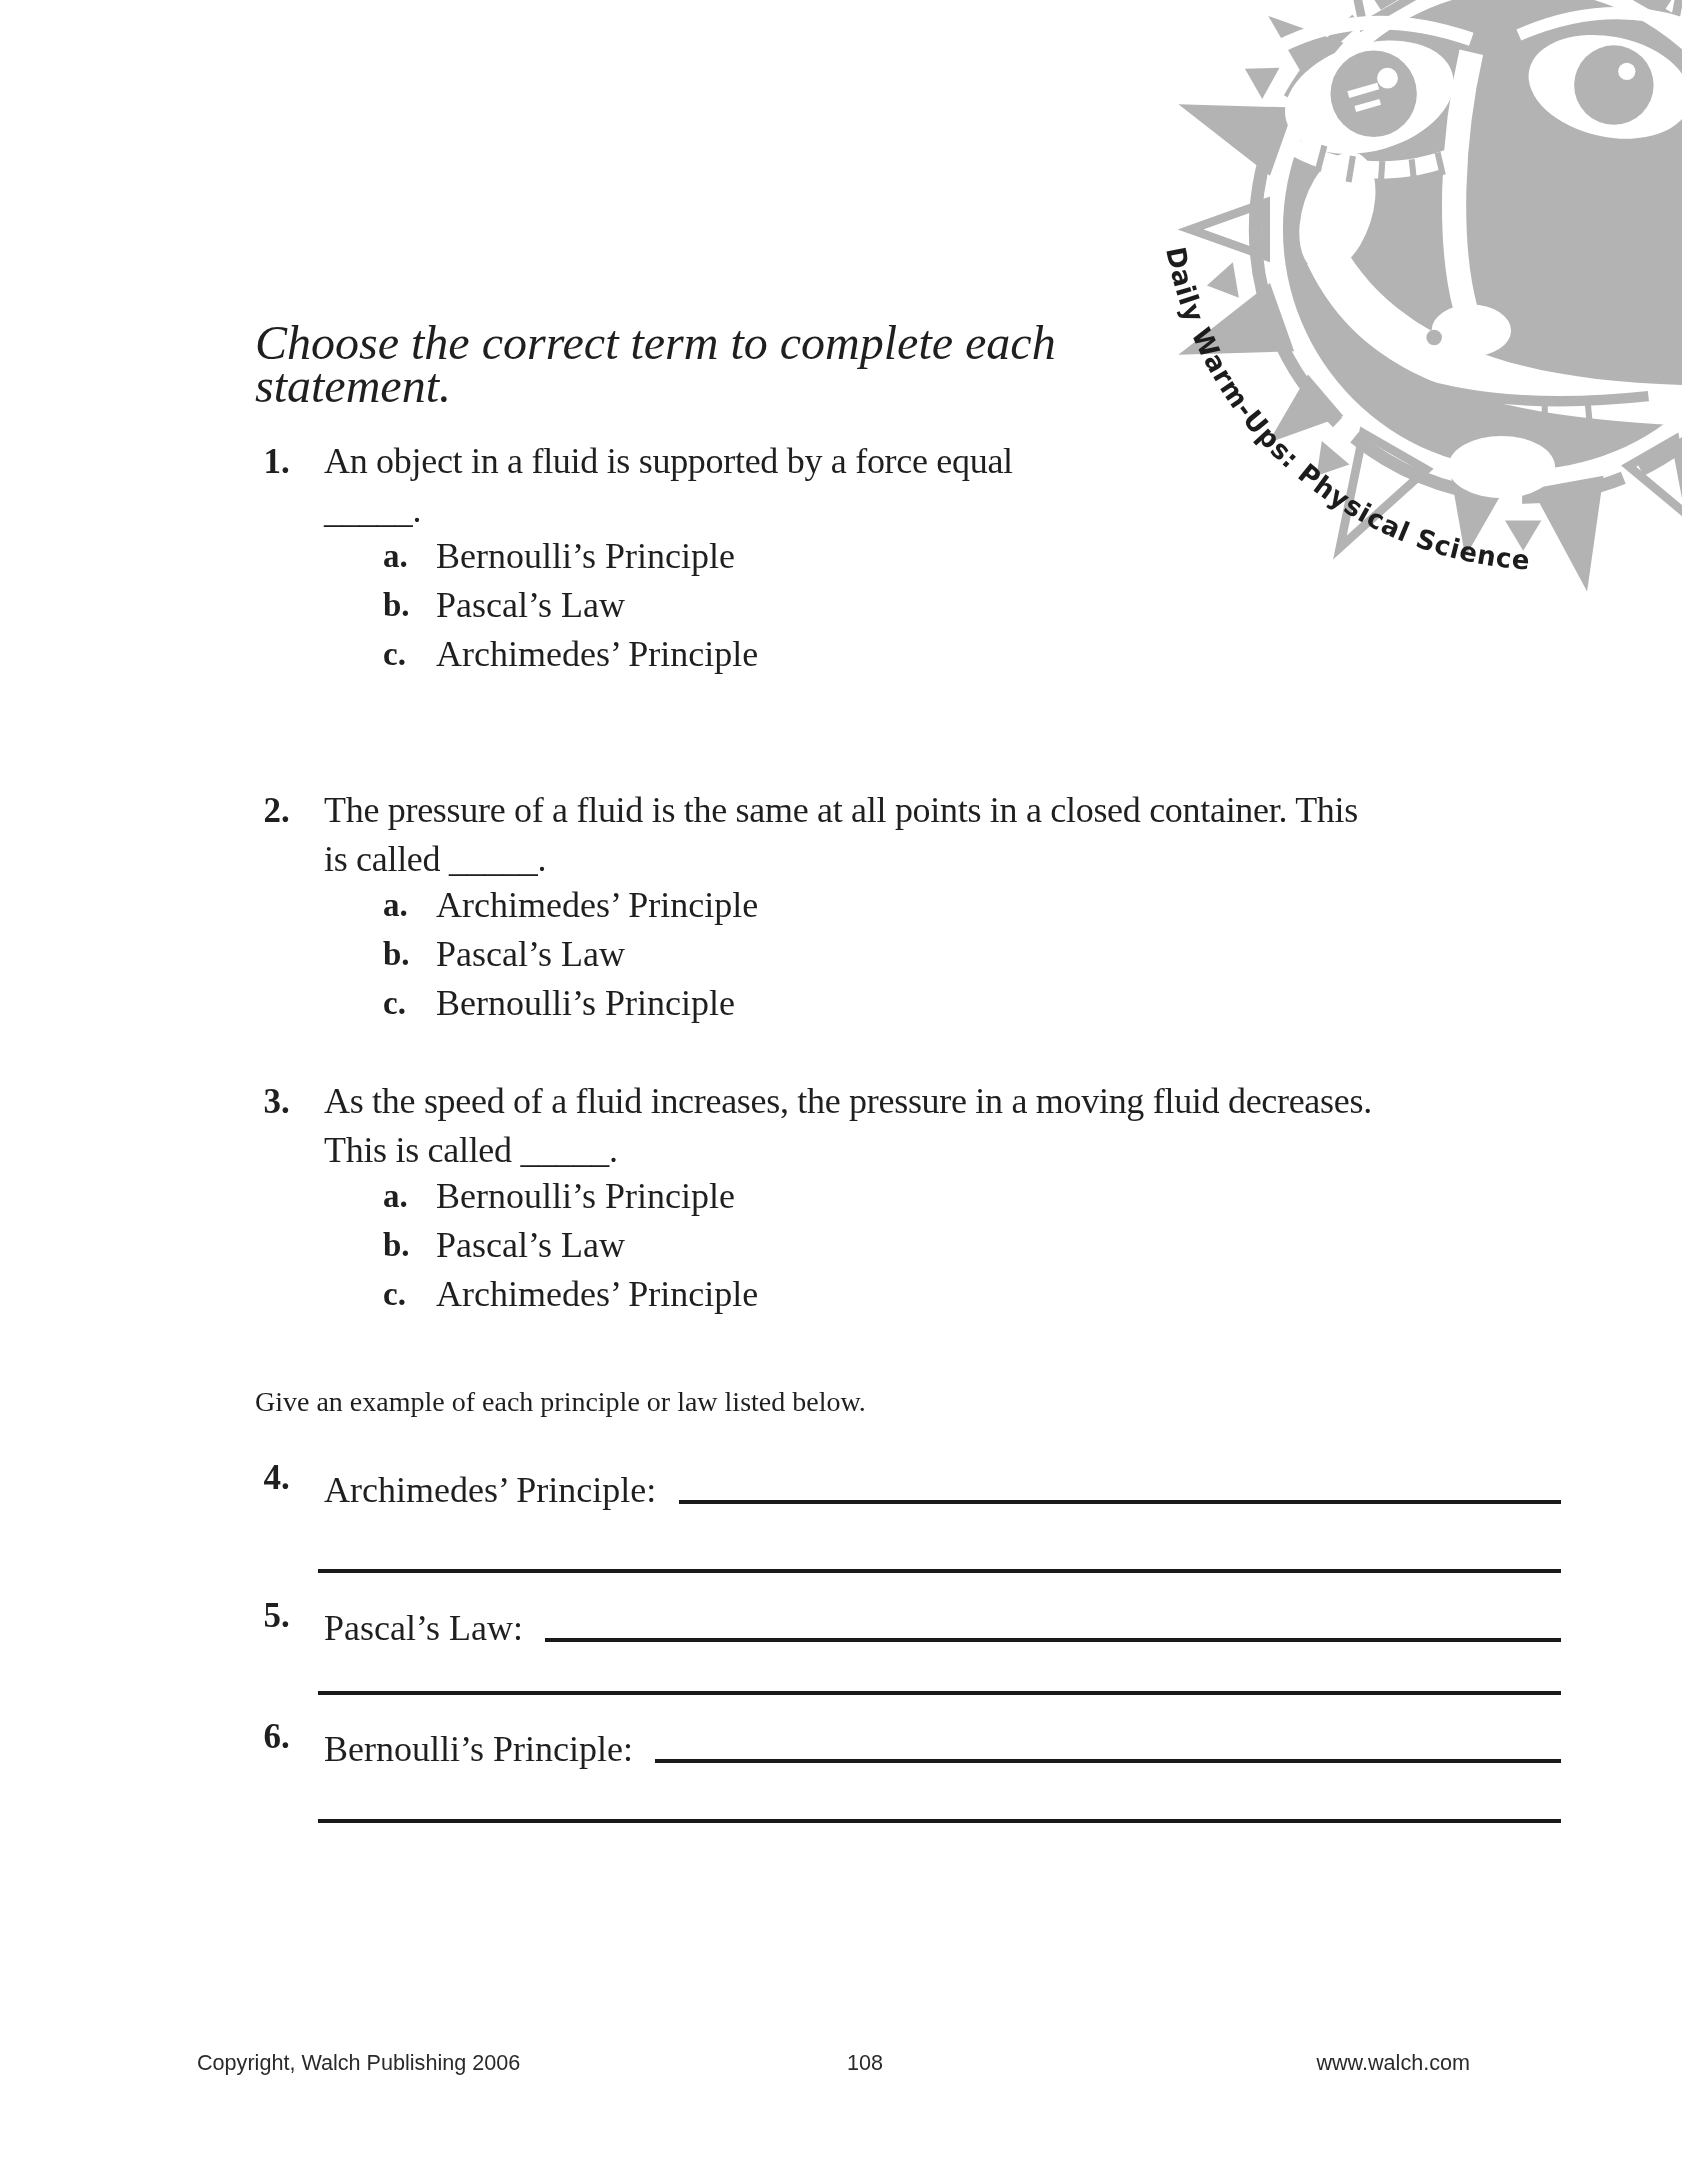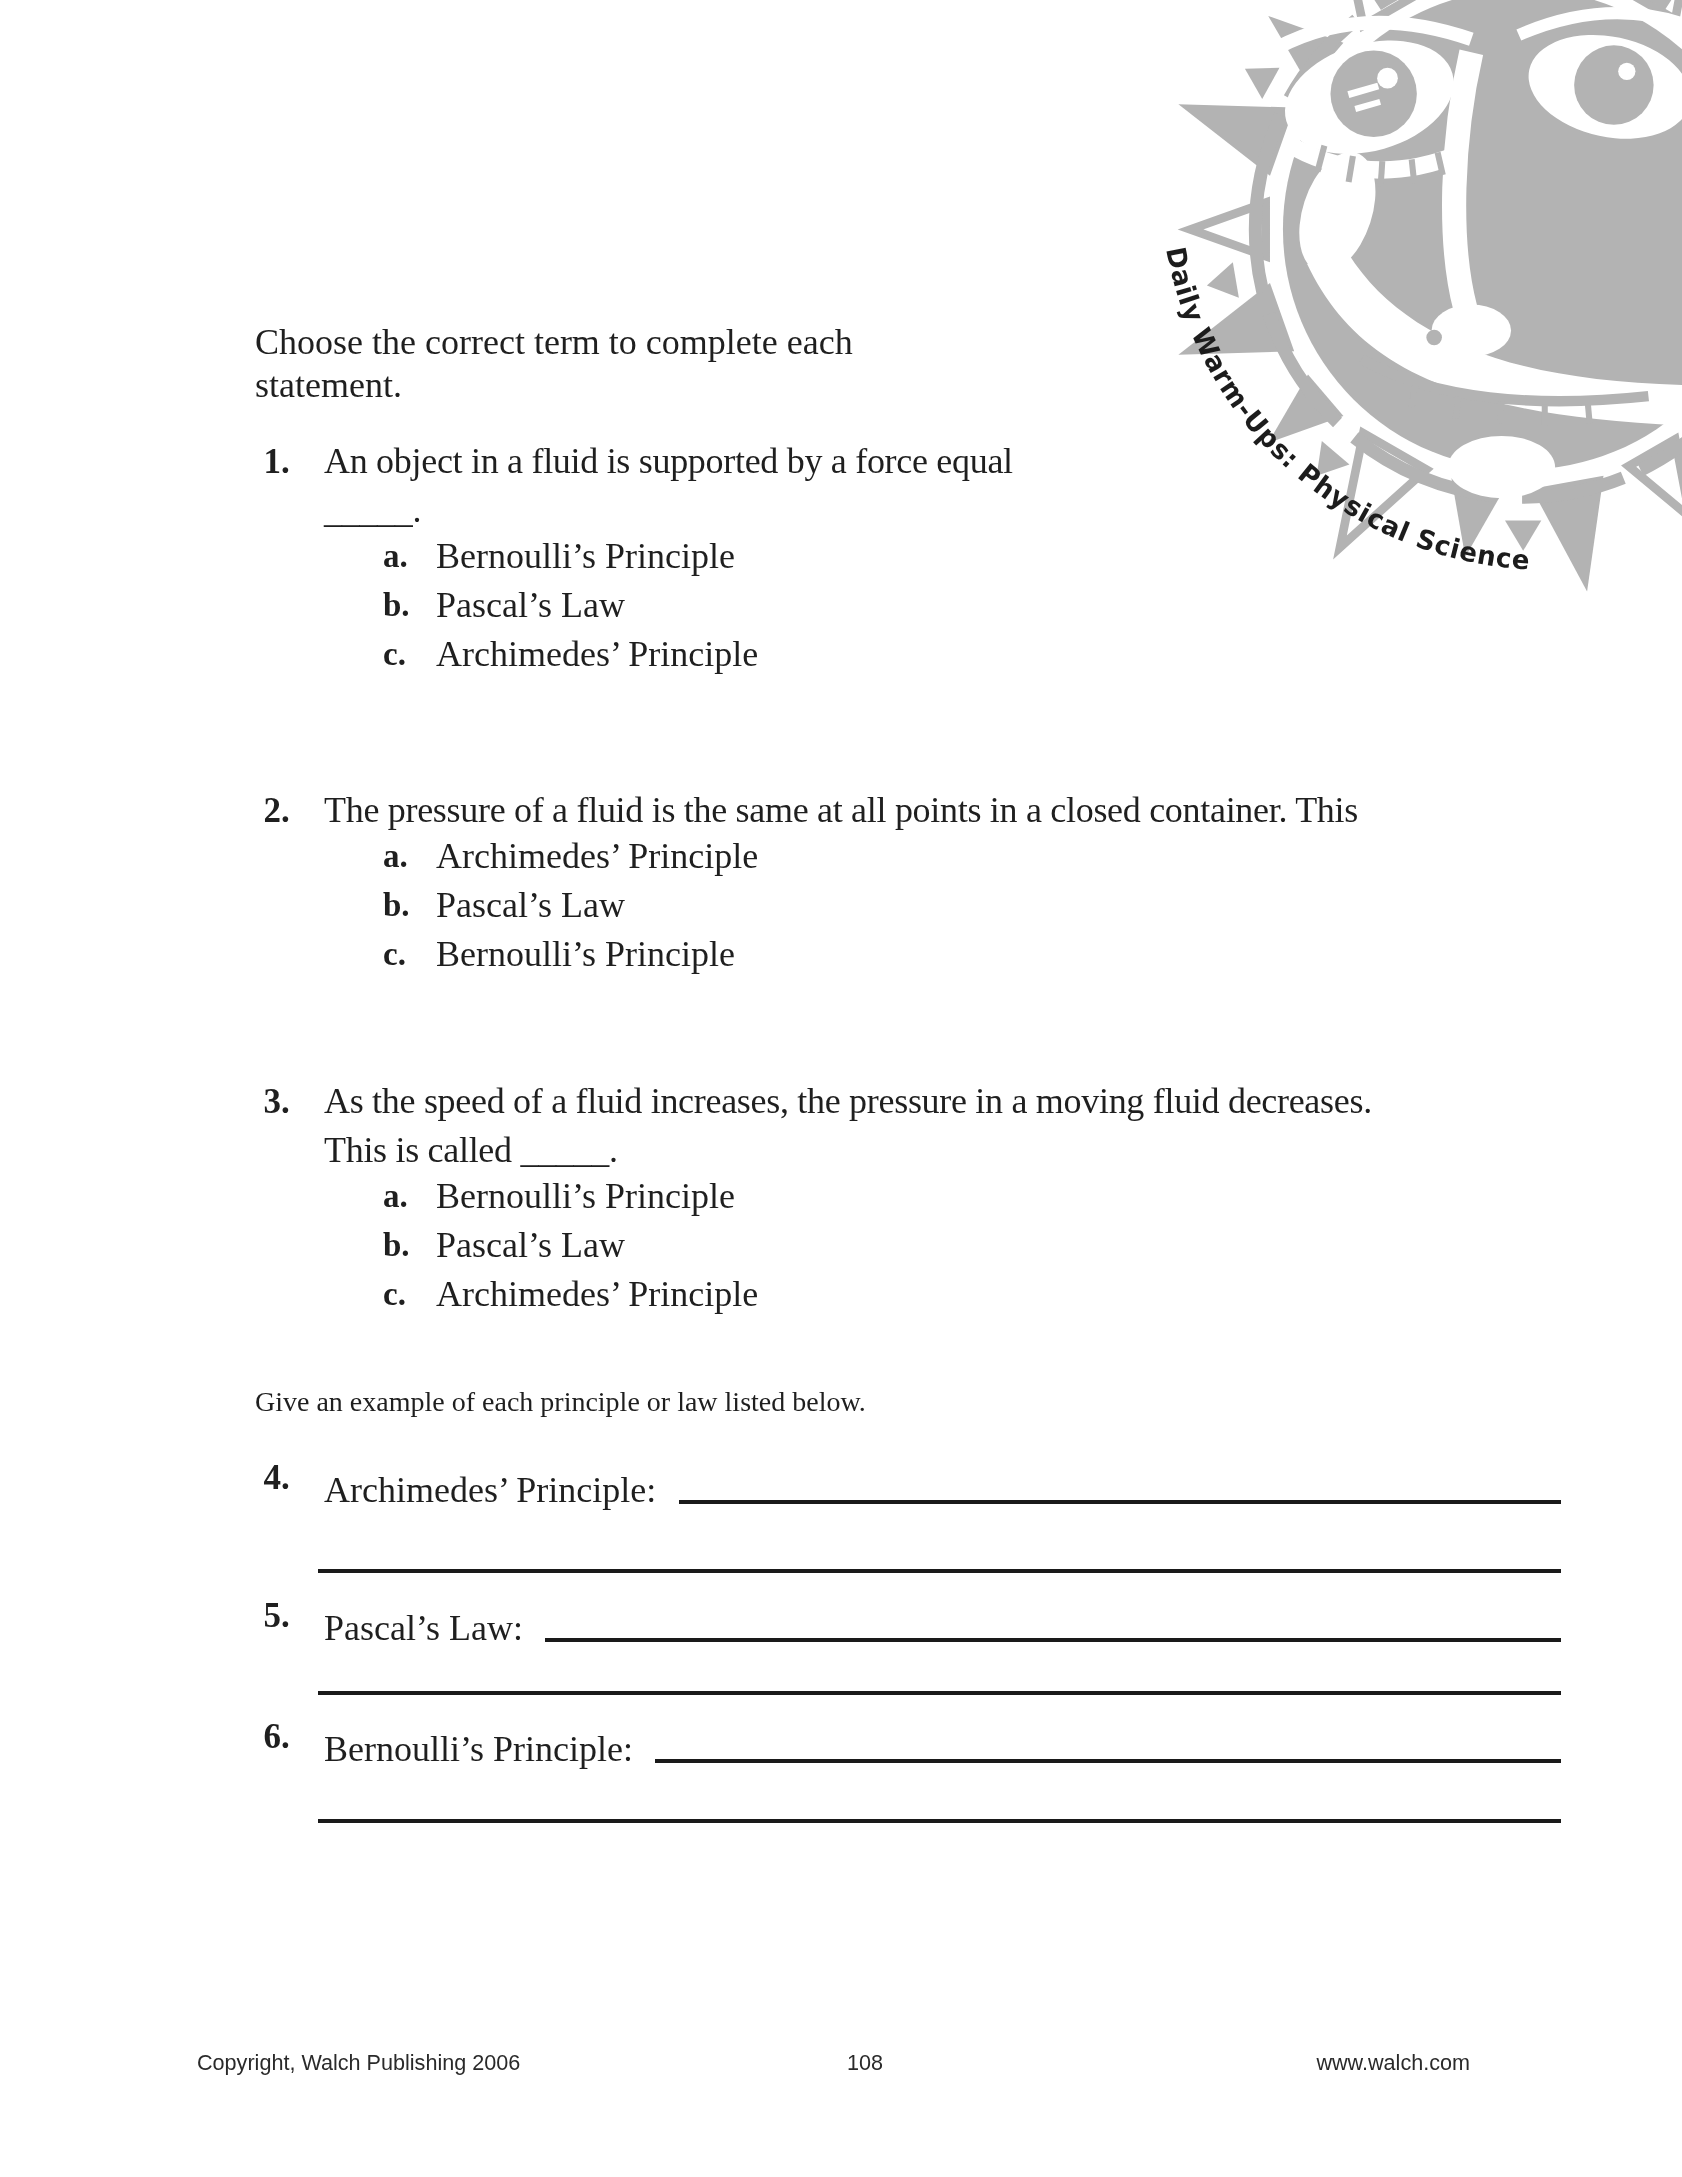--- a/index.html
+++ b/index.html
@@ -27,7 +27,7 @@
 
   
   .serif-line{display:block;white-space:nowrap;}
-  #intro{top:321px;font-size:36px;line-height:43px;}
+  #intro{top:321px;font-size:48px;line-height:43px;font-style:italic;}
 
   .question{font-size:36px;line-height:49px;}
   .q-row{display:flex;}

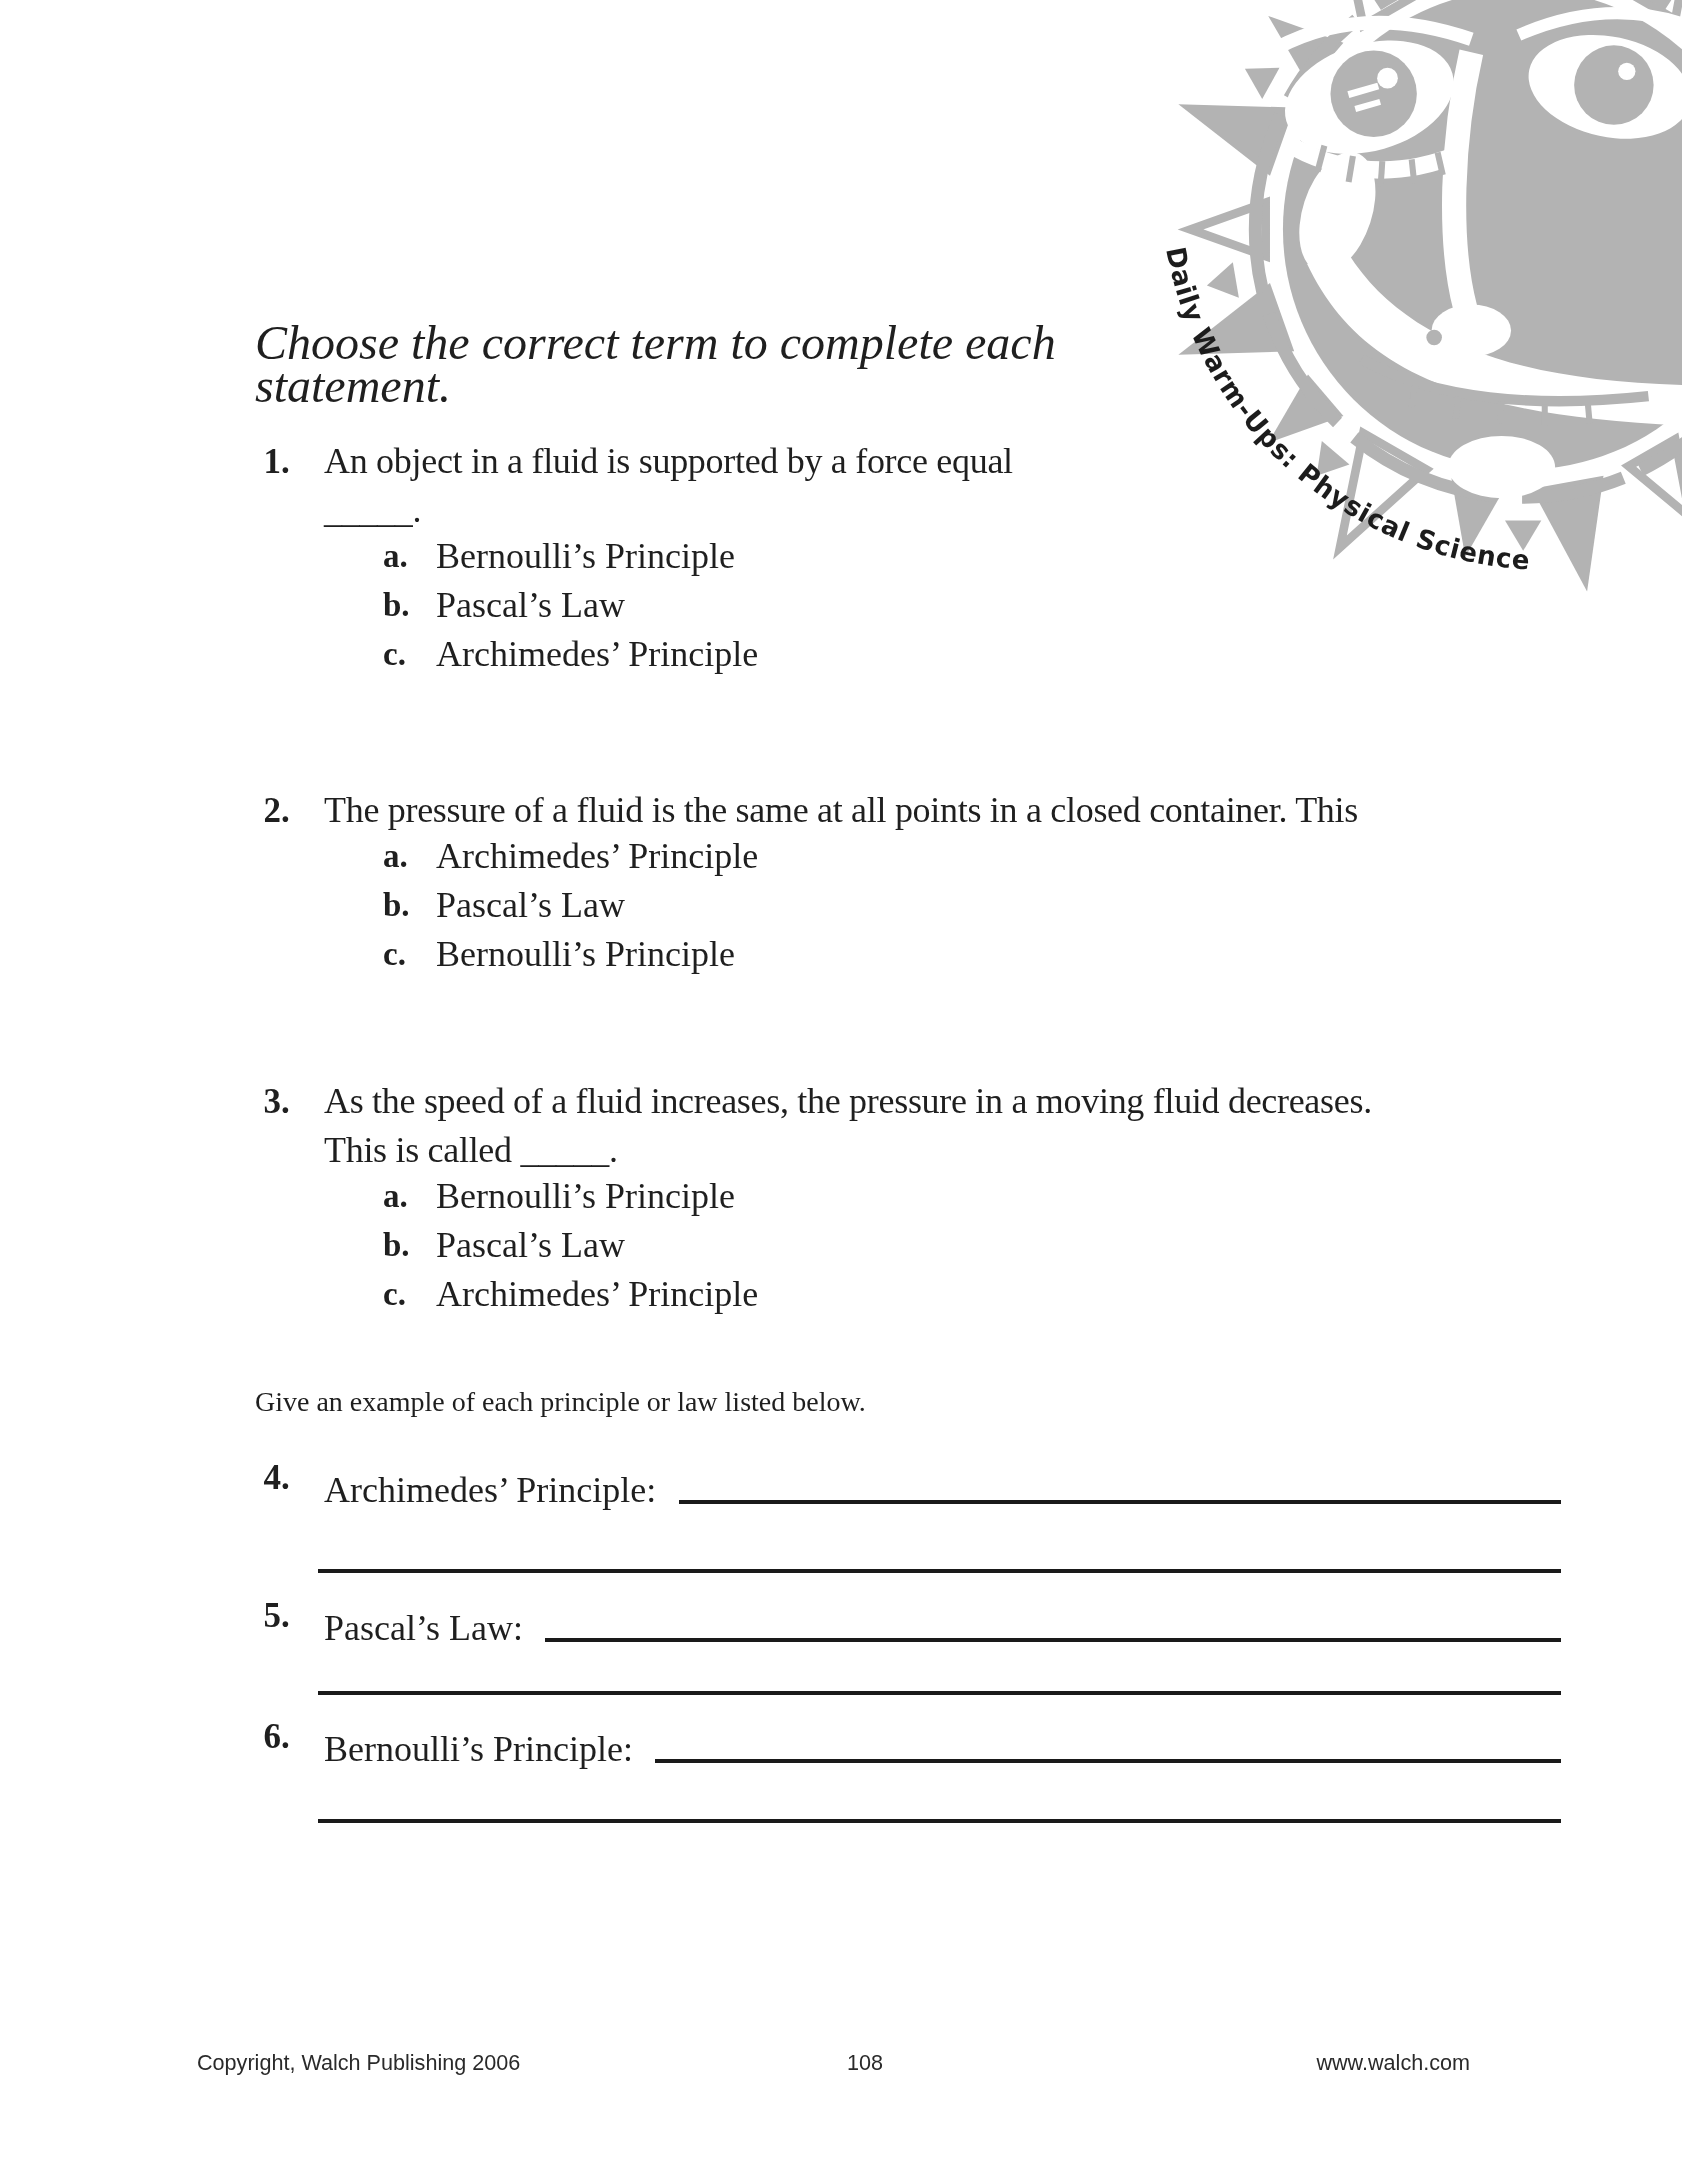--- a/index.html
+++ b/index.html
@@ -176,6 +176,7 @@
       <div class="q-num">2.</div>
       <div class="q-body">
         <span class="serif-line qline">The pressure of a fluid is the same at all points in a closed container. This</span>
+        <span class="serif-line qline">is called _____.</span>
         <div class="options">
           <div class="opt">
             <span class="opt-letter">a.</span>

